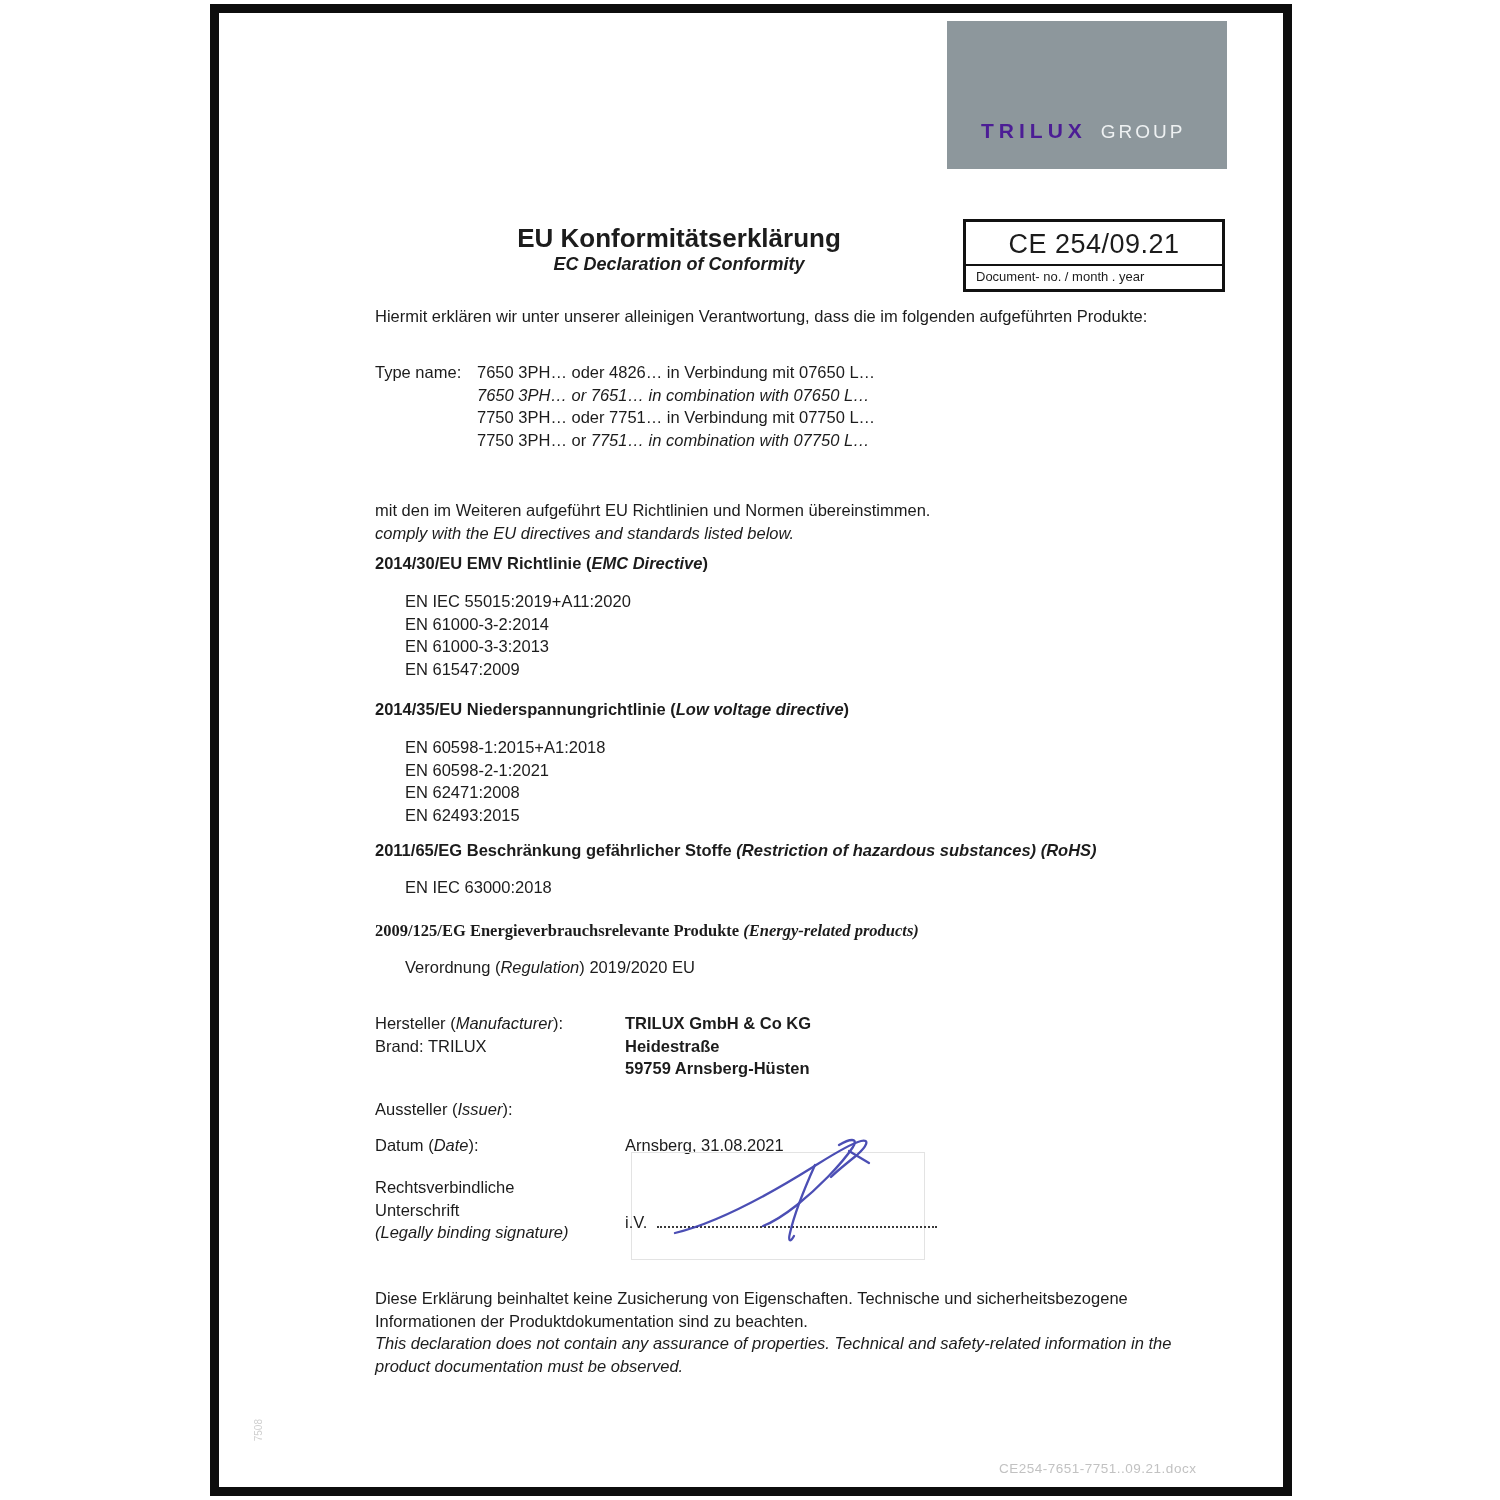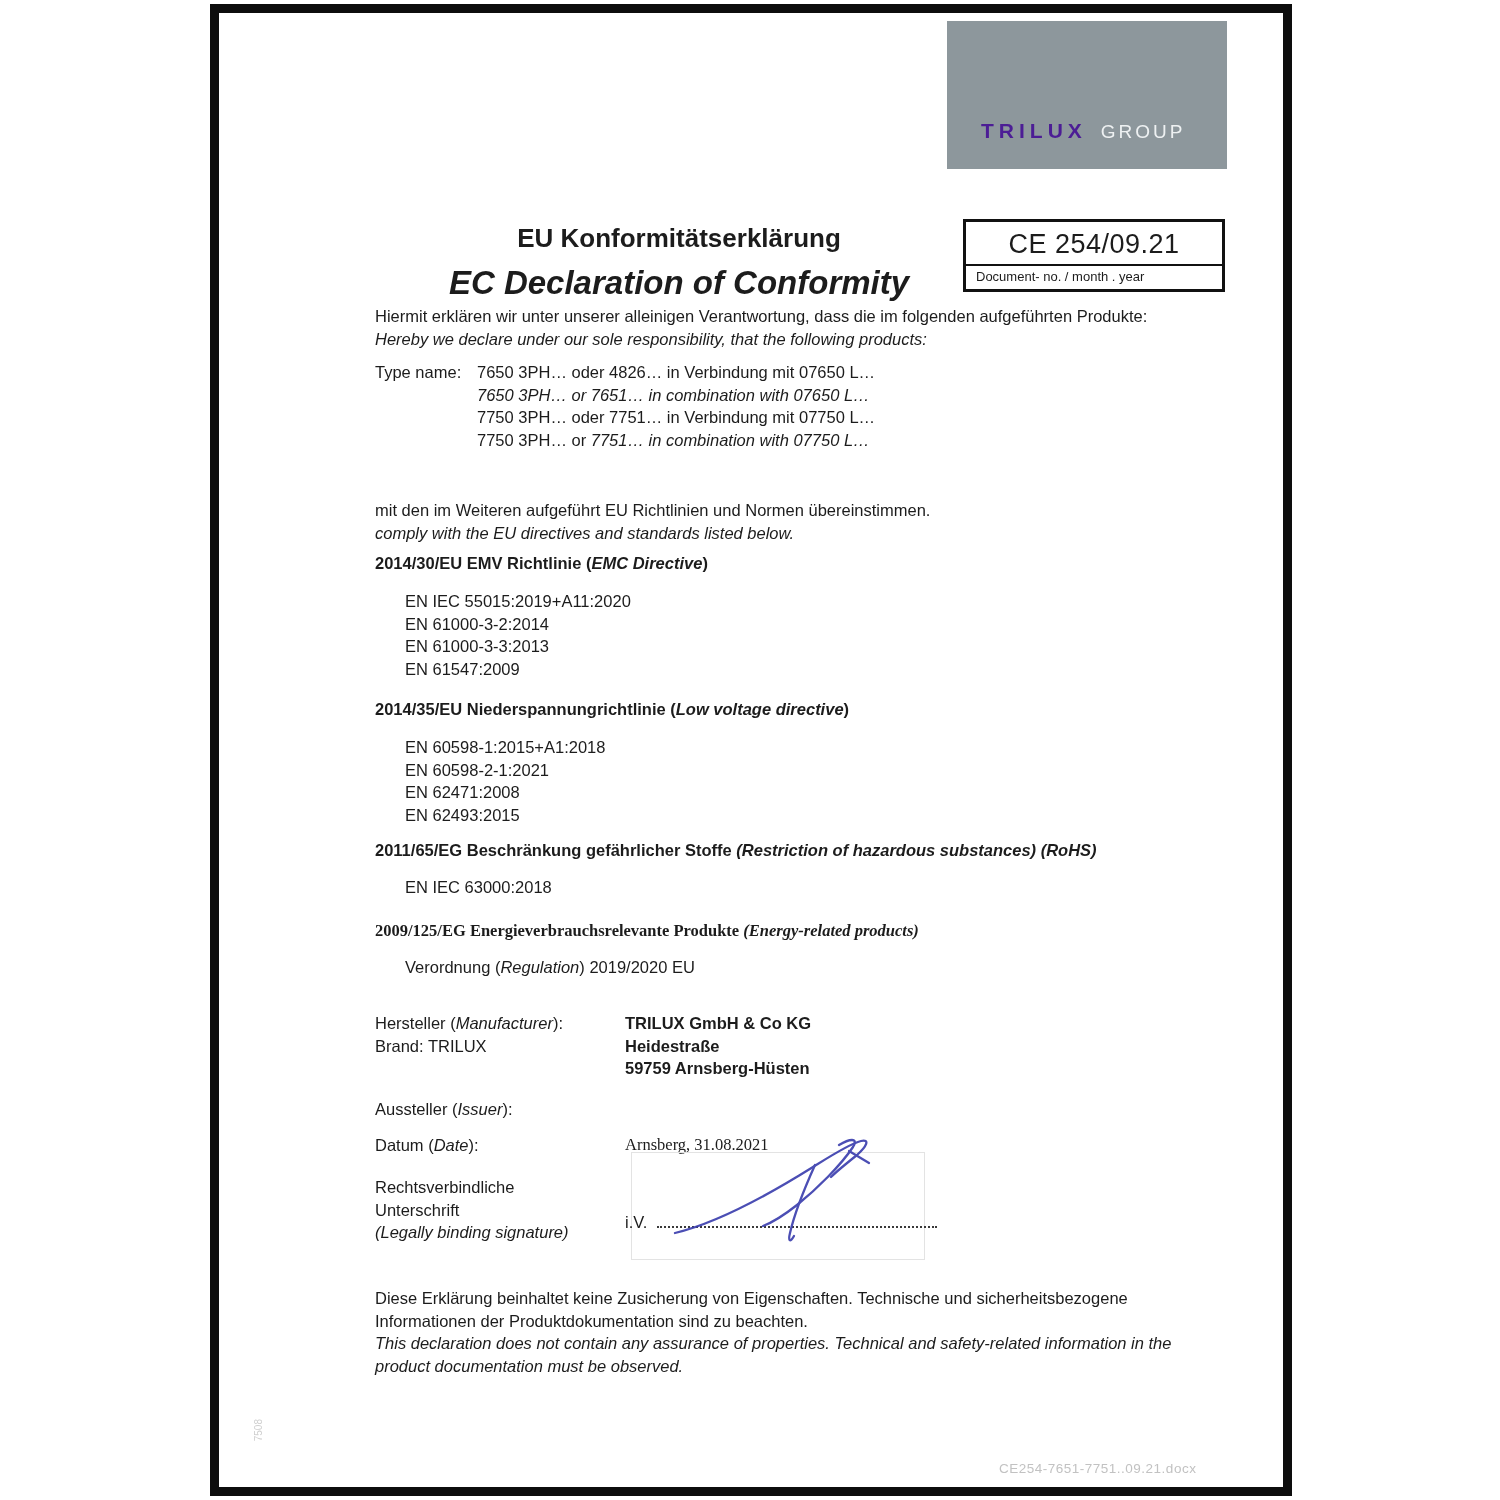--- a/index.html
+++ b/index.html
@@ -26,7 +26,7 @@
   
   .title-block{left:150px;top:210px;width:620px;text-align:center;}
   .title-de{font-size:26px;font-weight:bold;}
-  .title-en{font-size:33px;font-weight:bold;font-style:italic;margin-top:10px;}
+  .title-en{font-size:18px;font-weight:bold;font-style:italic;margin-top:0;}
   
   .ce-box{left:744px;top:206px;width:262px;border:3px solid #111;box-sizing:border-box;background:#fff;}
   .ce-number{font-size:27px;text-align:center;padding:7px 4px 4px;letter-spacing:0.5px;}

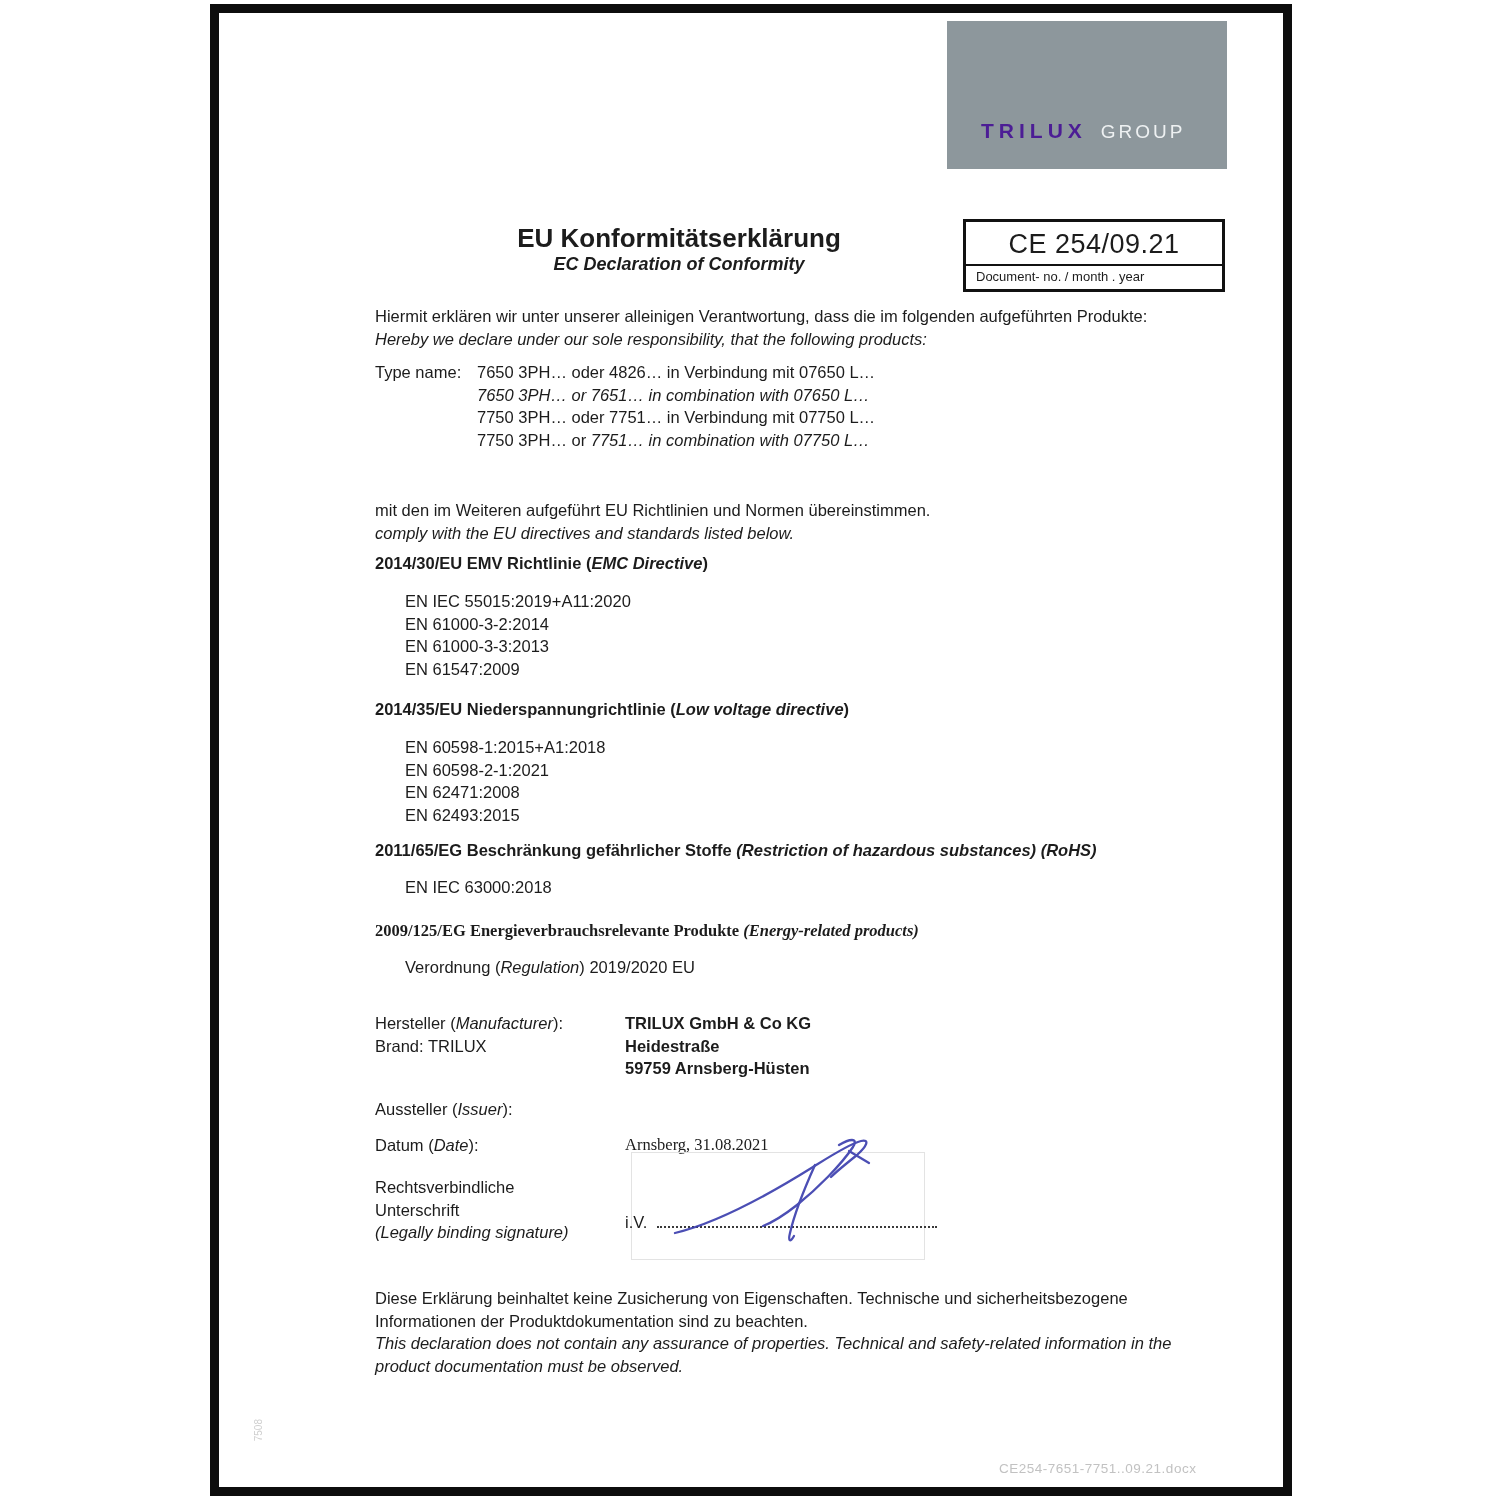--- a/index.html
+++ b/index.html
@@ -71,7 +71,6 @@
 
   <div class="abs body-text" style="left:156px;top:292px;width:880px;">
     <div>Hiermit erklären wir unter unserer alleinigen Verantwortung, dass die im folgenden aufgeführten Produkte:</div>
-    <div class="it">Hereby we declare under our sole responsibility, that the following products:</div>
   </div>
 
   <div class="abs body-text" style="left:156px;top:348px;display:flex;">

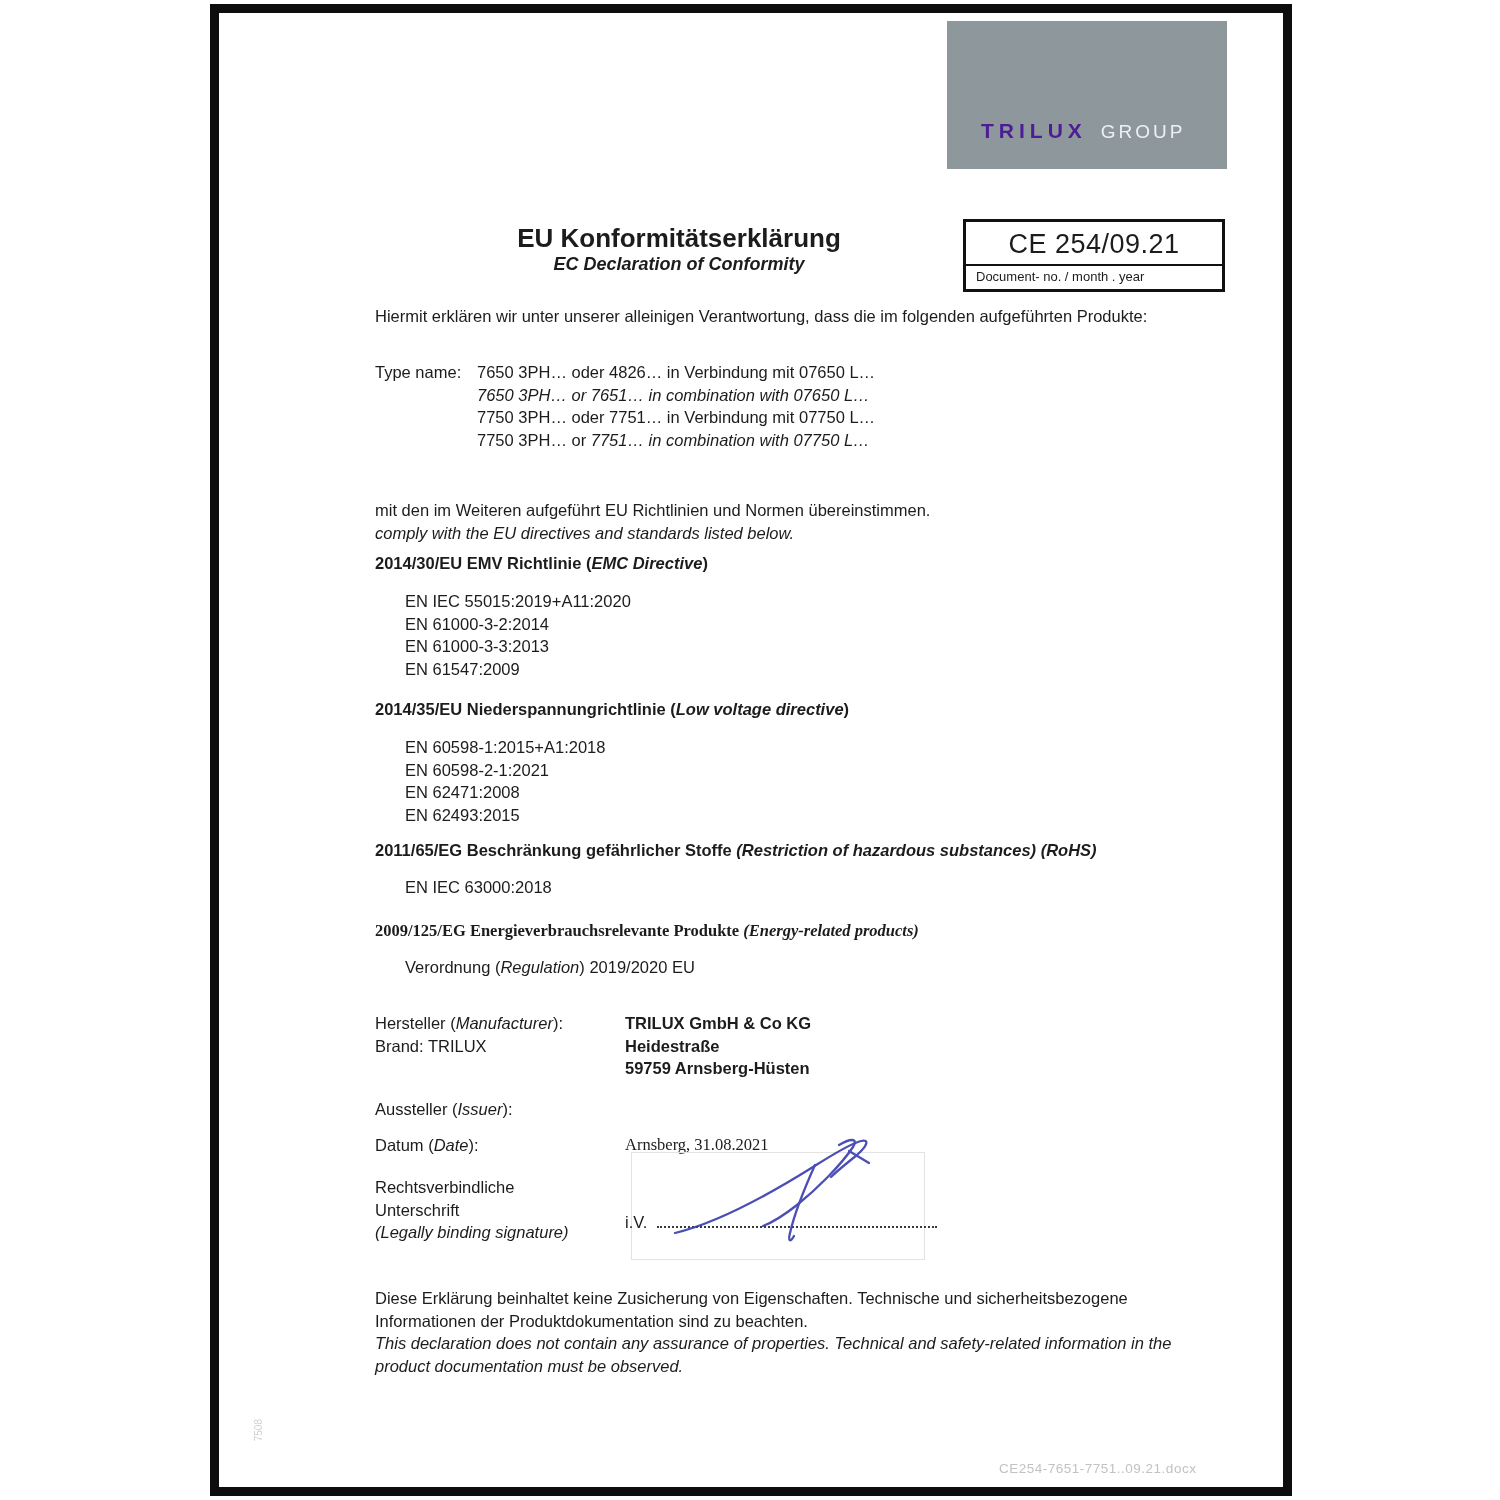--- a/index.html
+++ b/index.html
@@ -139,7 +139,7 @@
   <div class="abs label-col" style="left:156px;top:1121px;">
     <span>Datum (</span><span class="it">Date</span><span>):</span>
   </div>
-  <div class="abs value-col" style="left:406px;top:1121px;font-family:Liberation Serif, serif;">Arnsberg, 31.08.2021</div>
+  <div class="abs value-col" style="left:406px;top:1121px;">Arnsberg, 31.08.2021</div>
 
   <div class="abs label-col" style="left:156px;top:1163px;">
     <div>Rechtsverbindliche</div>

